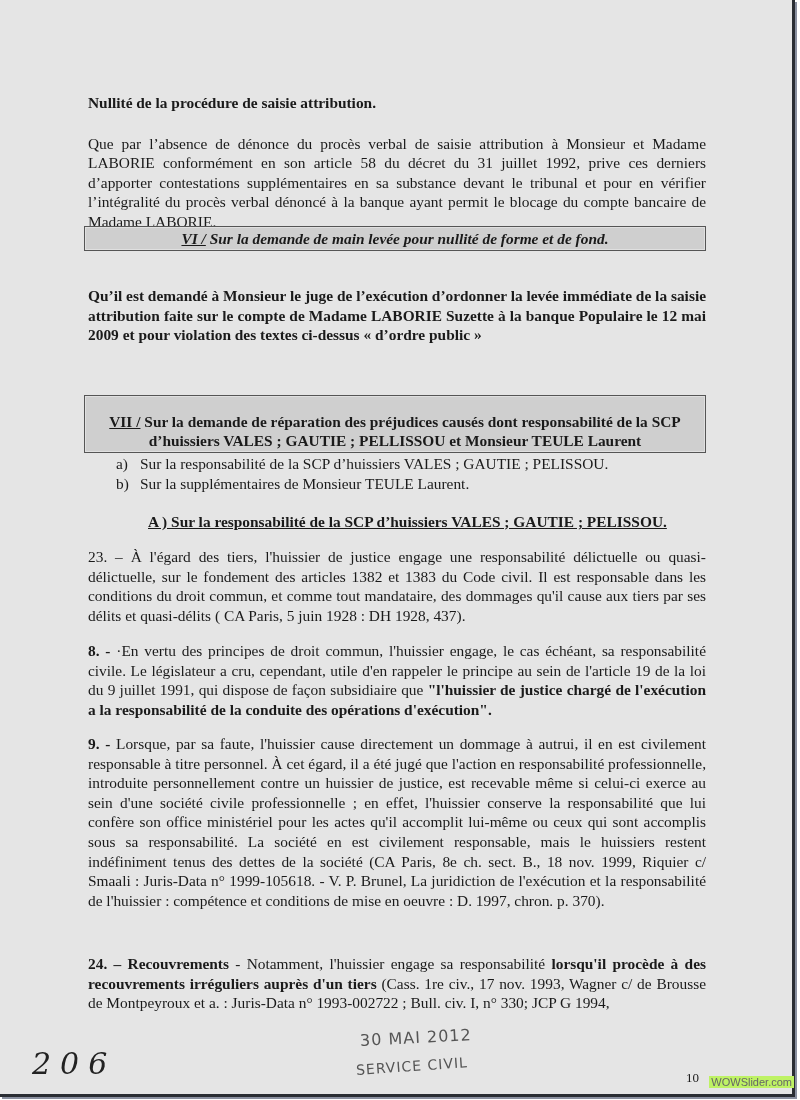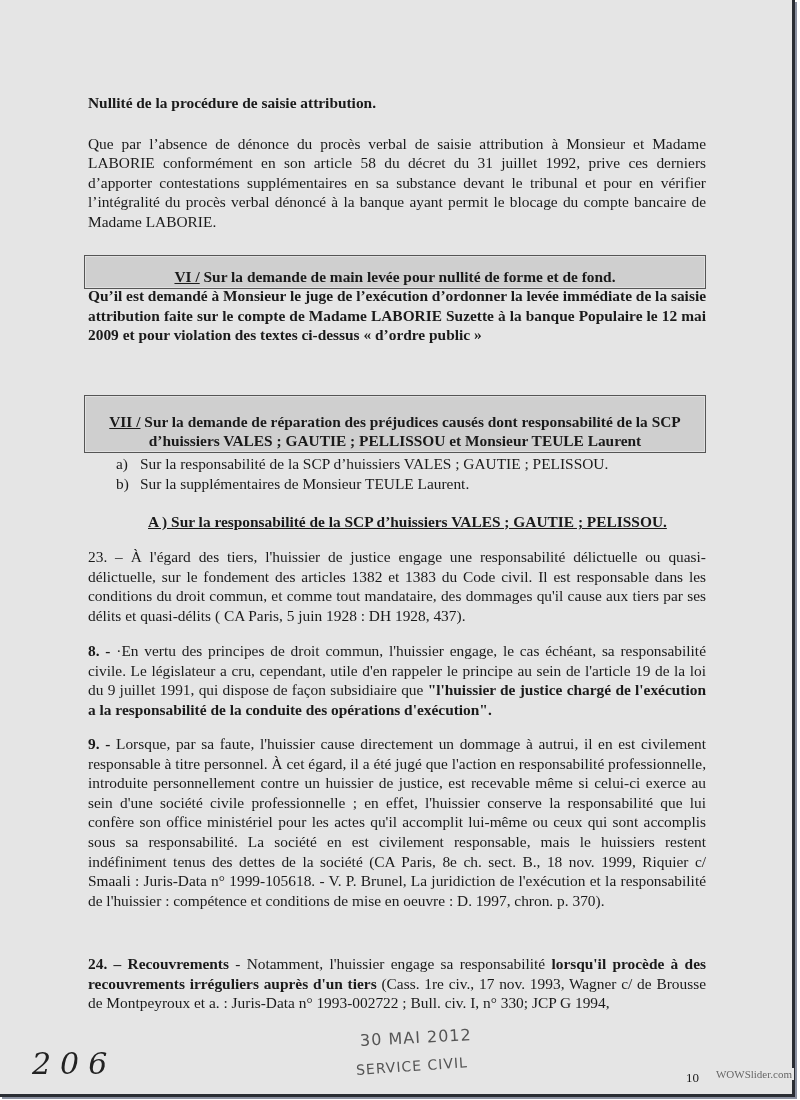--- a/index.html
+++ b/index.html
@@ -57,7 +57,7 @@
     <p class="p last" style="margin-top:21px;">Que par l’absence de dénonce du procès verbal de saisie attribution à Monsieur et Madame LABORIE conformément en son article 58 du décret du 31 juillet 1992, prive ces derniers d’apporter contestations supplémentaires en sa substance devant le tribunal et pour en vérifier l’intégralité du procès verbal dénoncé à la banque ayant permit le blocage du compte bancaire de Madame LABORIE.</p>
   </div>
 
-  <div class="hbox" style="top:255px; height:21px; padding-top:11px;">
+  <div class="hbox" style="top:226px; height:21px; padding-top:2px;font-style:italic;">
     <span class="u">VI /</span><span> Sur la demande de main levée pour nullité de forme et de fond.</span>
   </div>
 

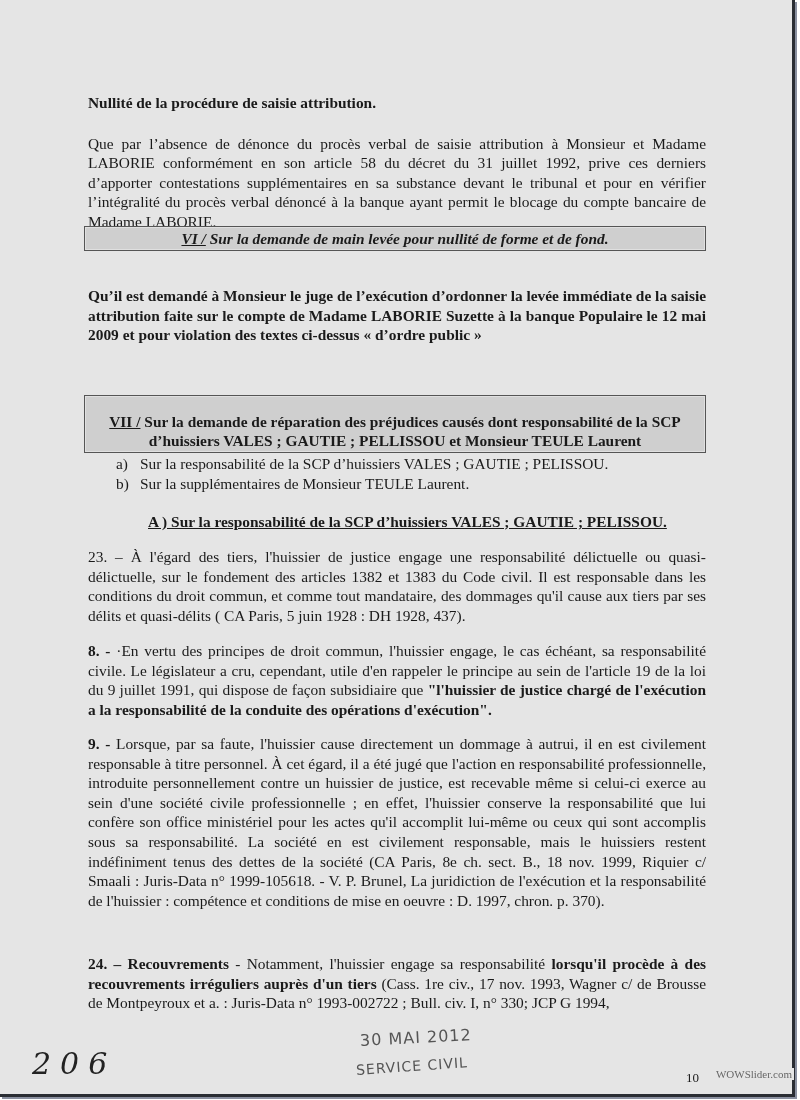--- a/index.html
+++ b/index.html
@@ -43,8 +43,8 @@
   }
   .pagenum { position:absolute; left:686px; top:1070px; font-size:13px; }
   .wm {
-    position:absolute; right:6px; bottom:20px; font-family:Liberation Serif, serif;
-    font-size:11px; color:#666; background:#e5e5e5; padding:0 2px;
+    position:absolute; right:6px; bottom:12px; font-family:Liberation Sans, sans-serif;
+    font-size:11px; color:#666; background:#bef264; padding:0 2px;
   }
 </style>
 </head>

